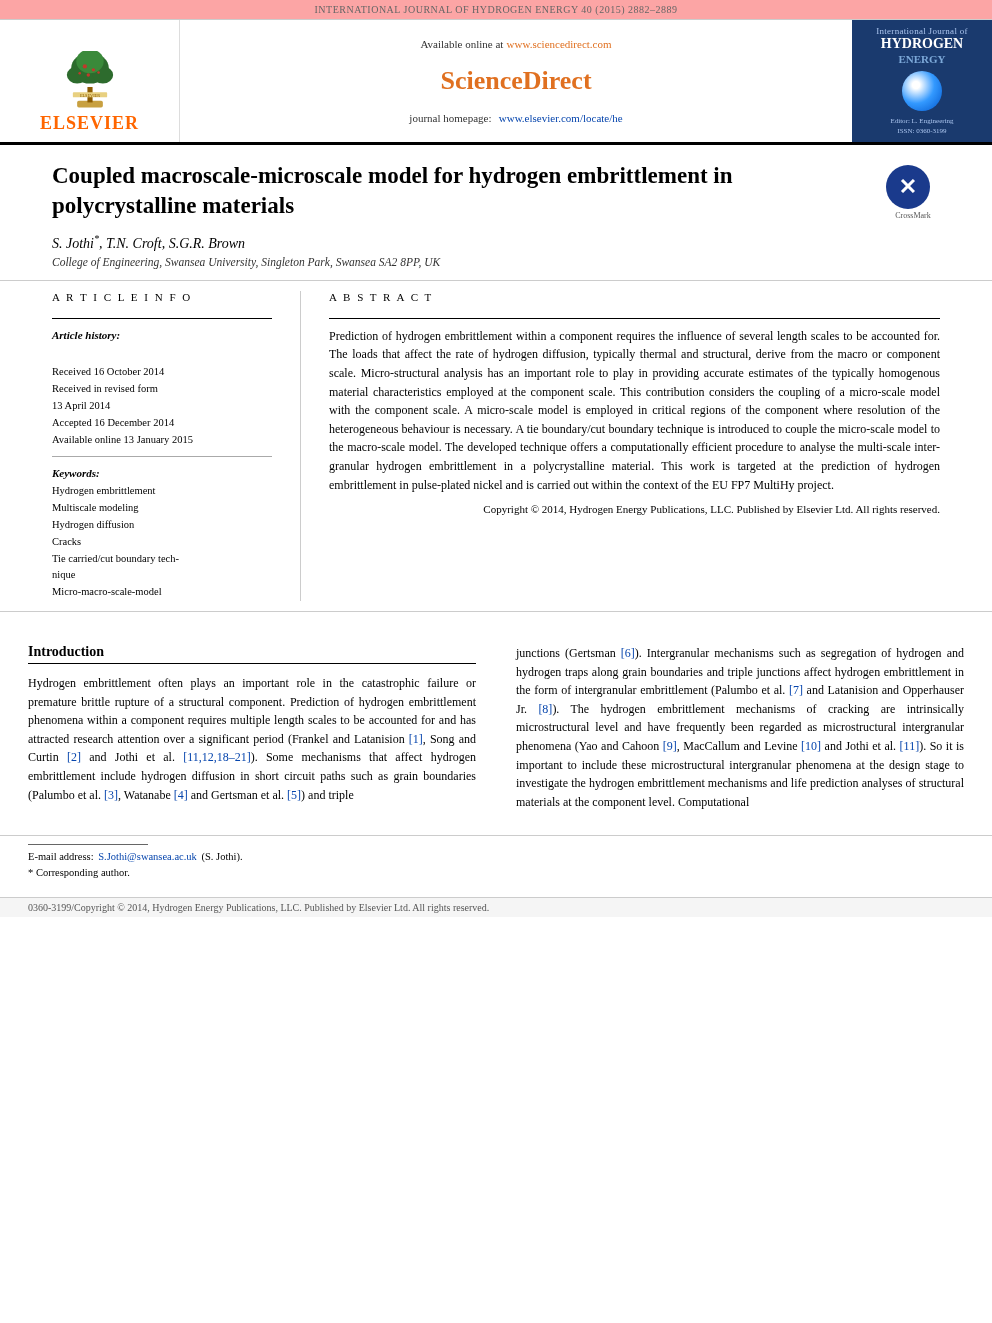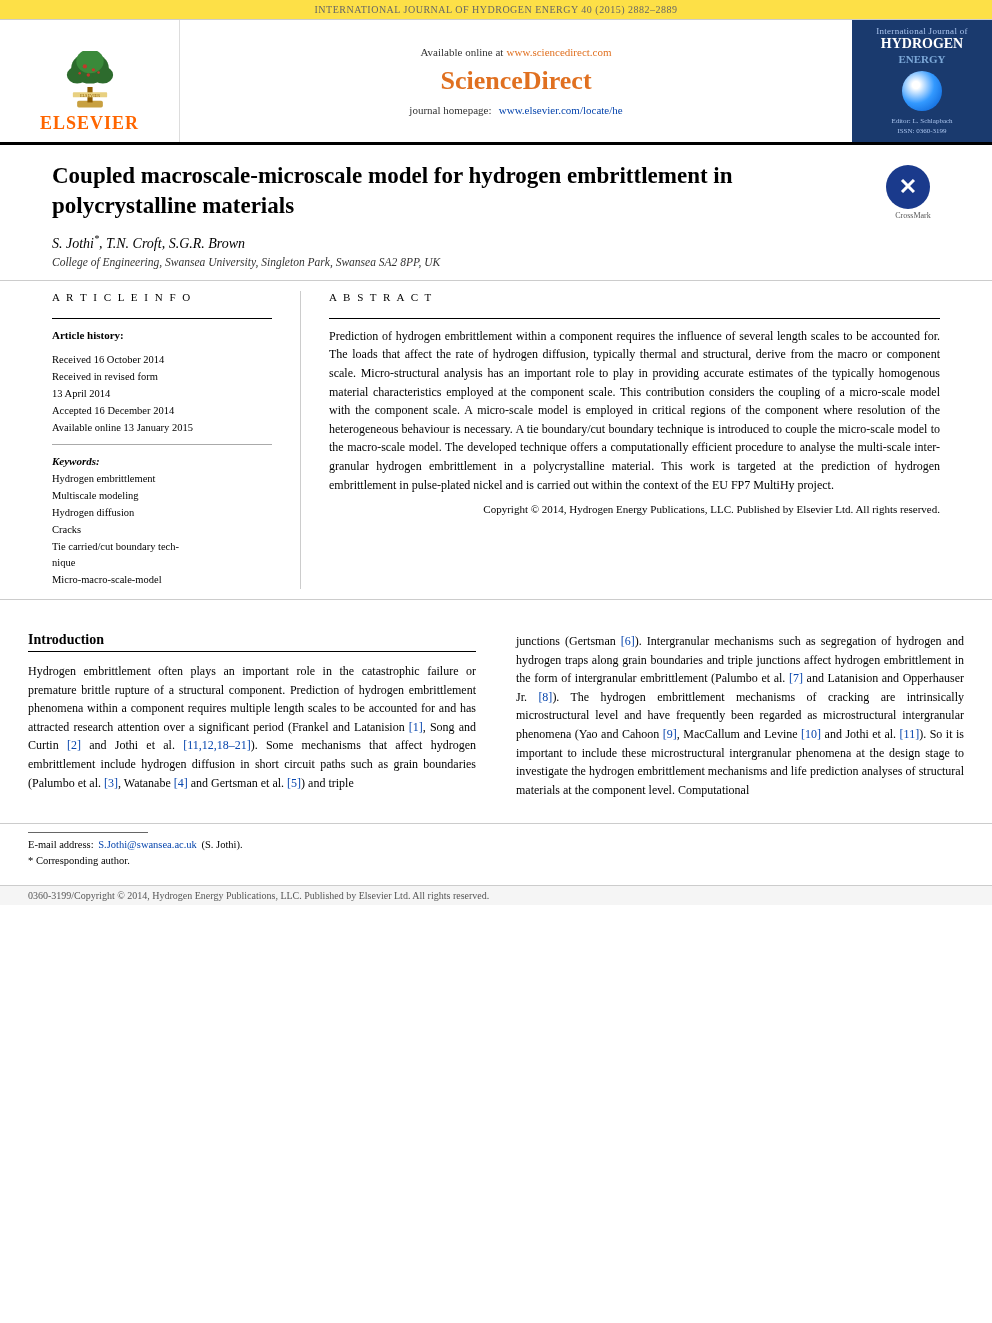--- a/index.html
+++ b/index.html
@@ -14,7 +14,7 @@
 
     
     .top-bar {
-      background: #fde047;
+      background: #fca5a5;
       border-bottom: 1px solid #ccc;
       text-align: center;
       padding: 4px 0;

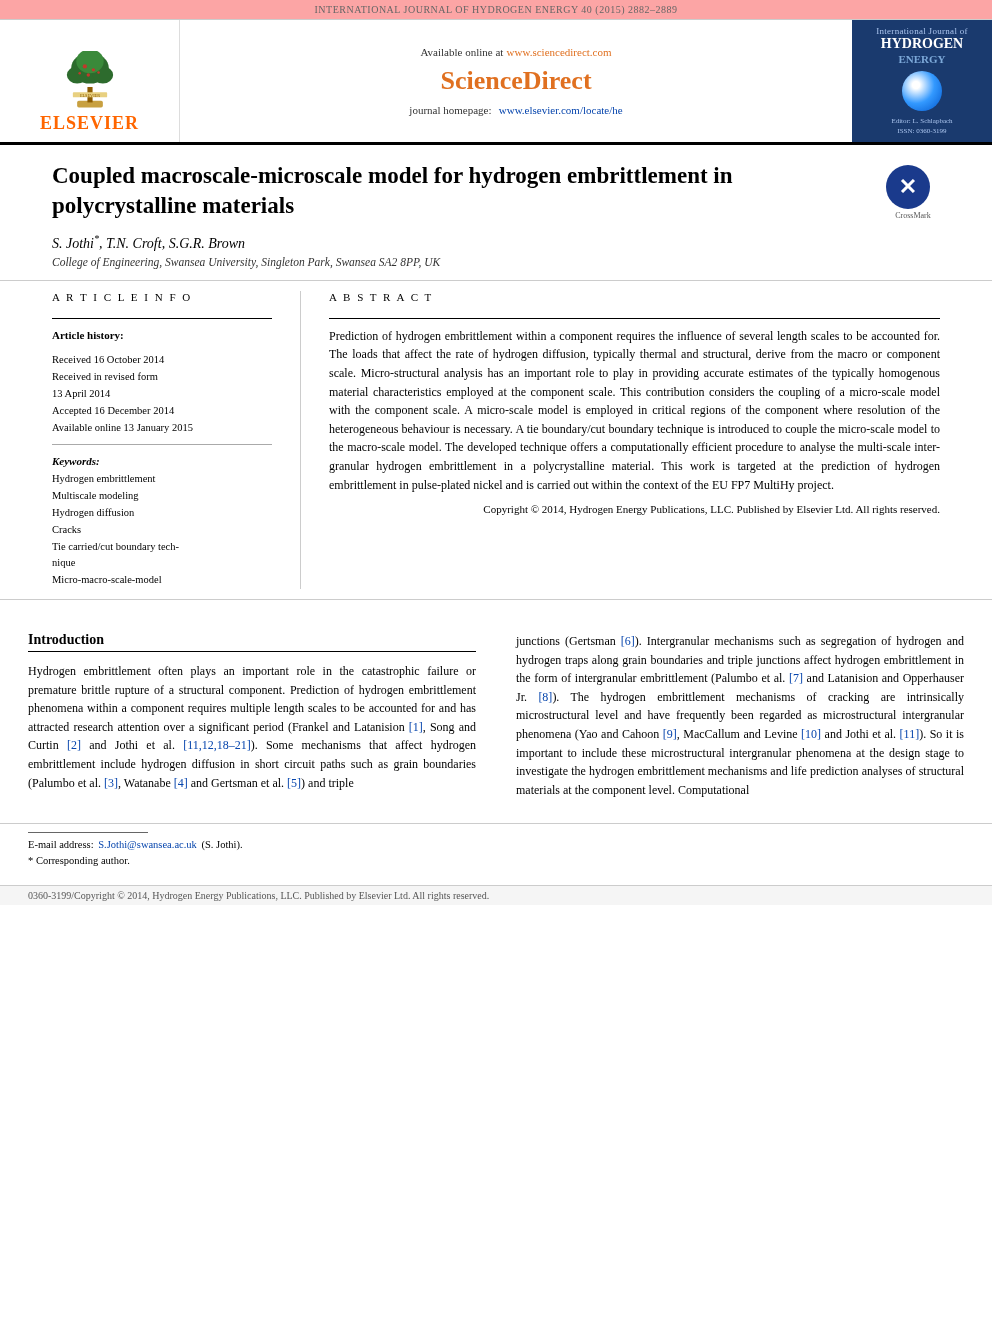--- a/index.html
+++ b/index.html
@@ -69,7 +69,7 @@
       align-items: center;
       justify-content: center;
       padding: 10px;
-      gap: 6px;
+      gap: 14px;
     }
 
     .available-online {

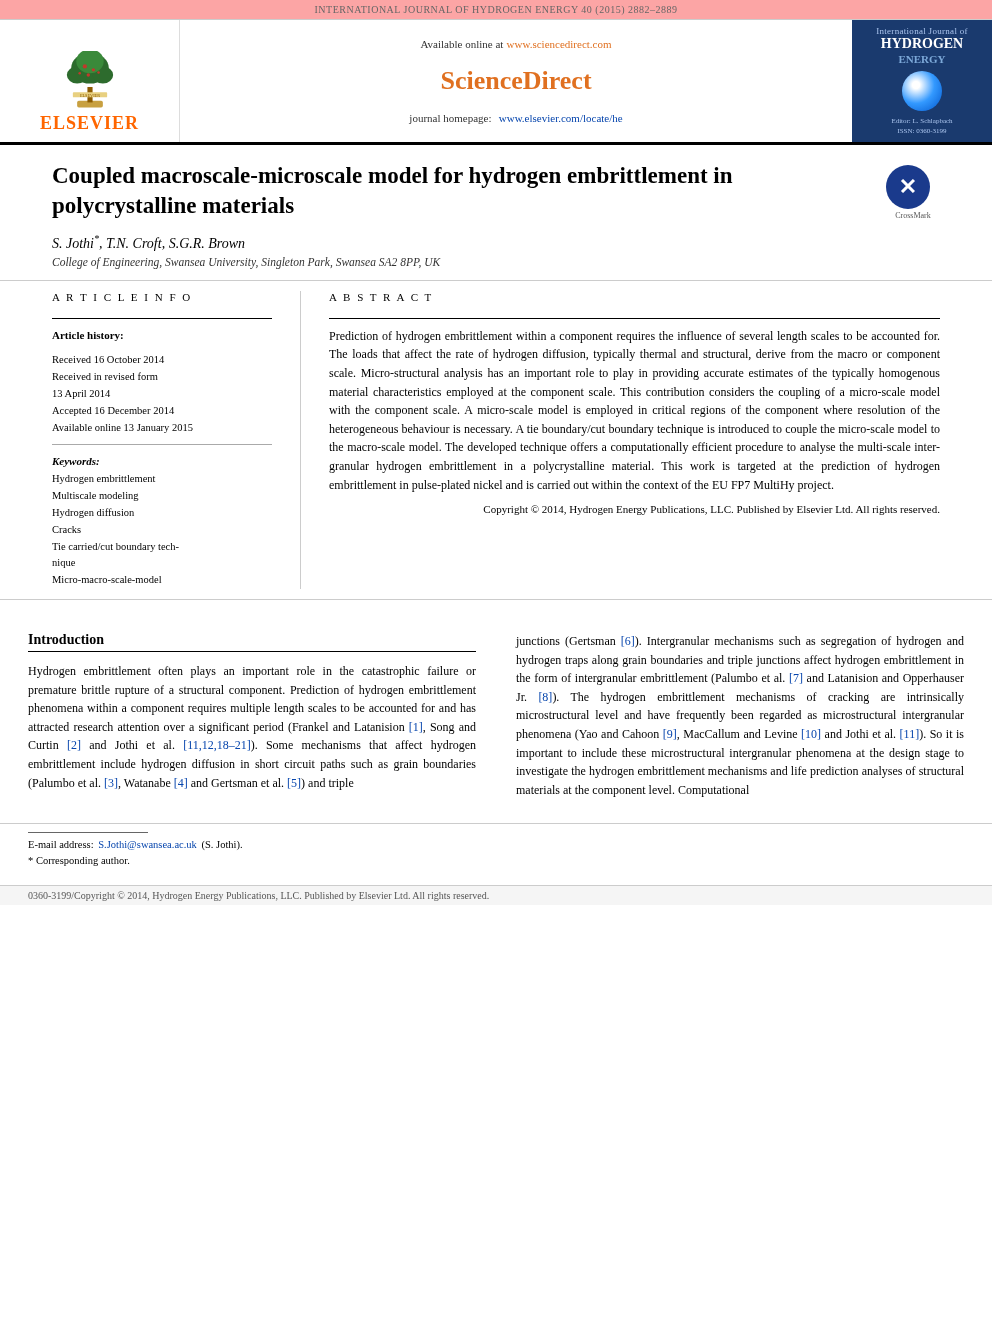--- a/index.html
+++ b/index.html
@@ -411,7 +411,7 @@
     <div class="journal-logo-circle"></div>
 
     <div style="font-size:7px;color:#aac4ee;text-align:center;line-height:1.4;">
-      <div>Editor: L. Schlapbach</div>
+      <div>Editor: L. Engineering</div>
       <div>ISSN: 0360-3199</div>
     </div>
   </div>

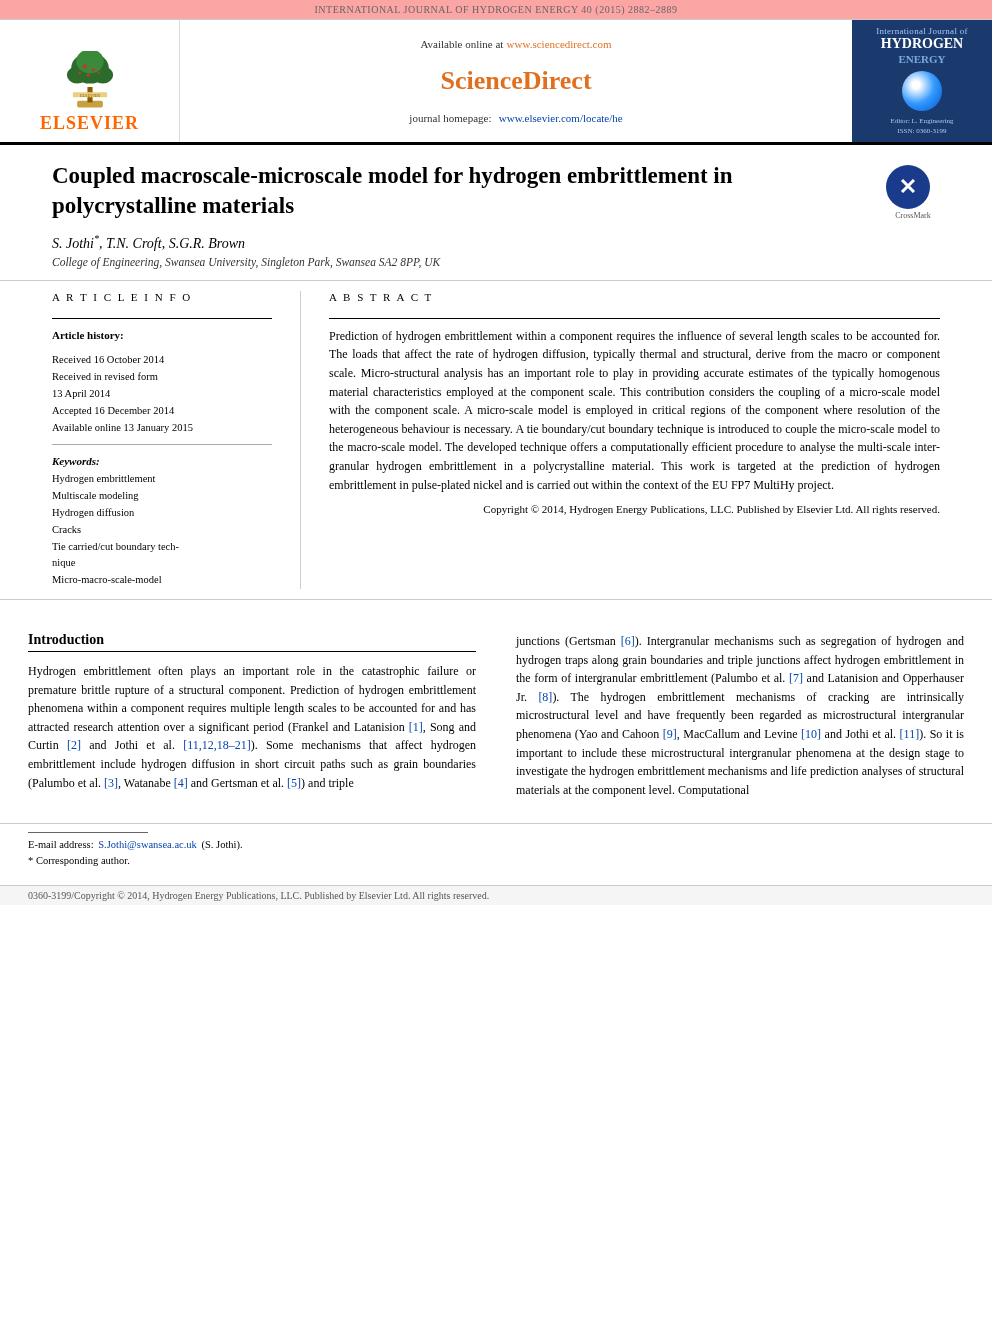--- a/index.html
+++ b/index.html
@@ -239,8 +239,9 @@
 
     .info-label {
       font-size: 11px;
-      font-weight: bold;
-      margin-bottom: 8px;
+      font-style: italic;
+      font-weight: bold;
+      margin-bottom: 20px;
     }
 
     .info-dates {

